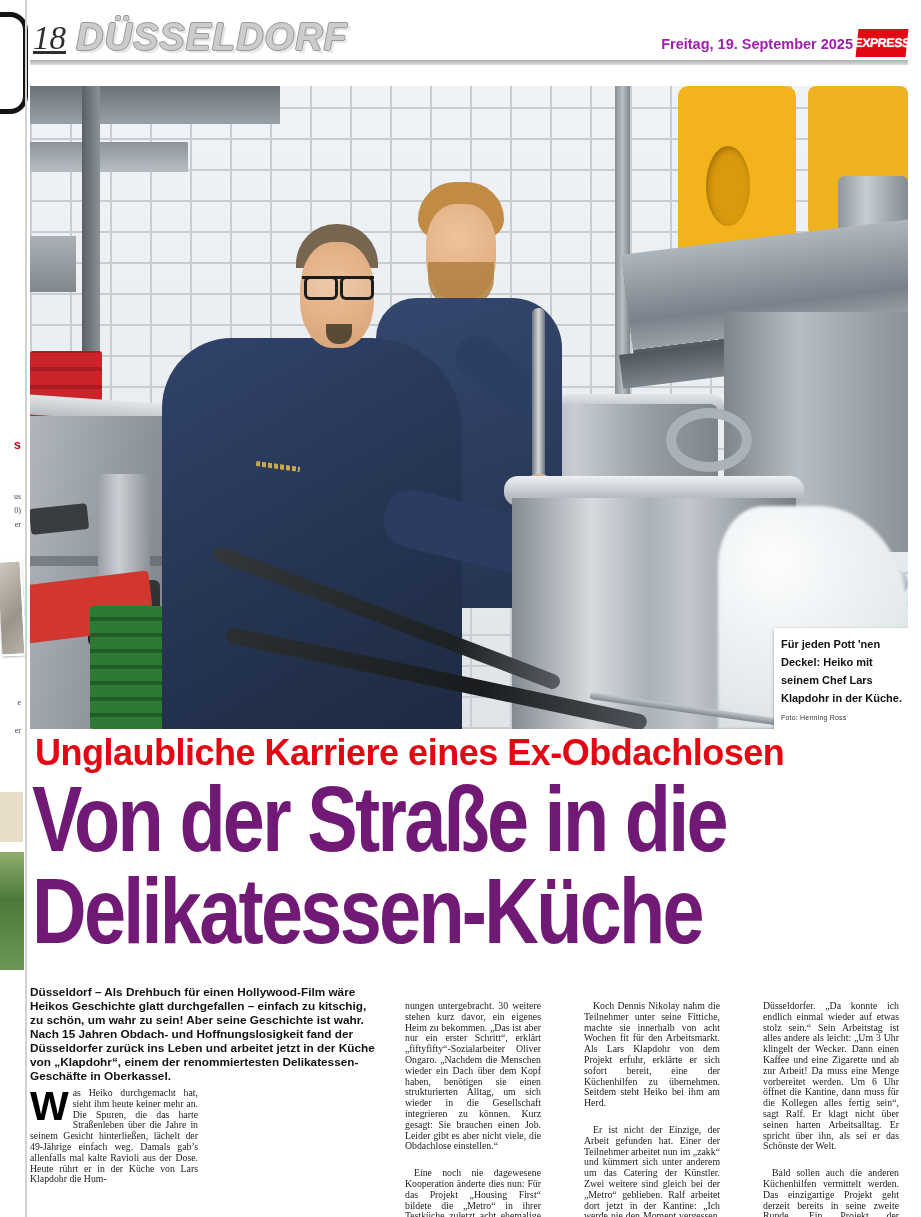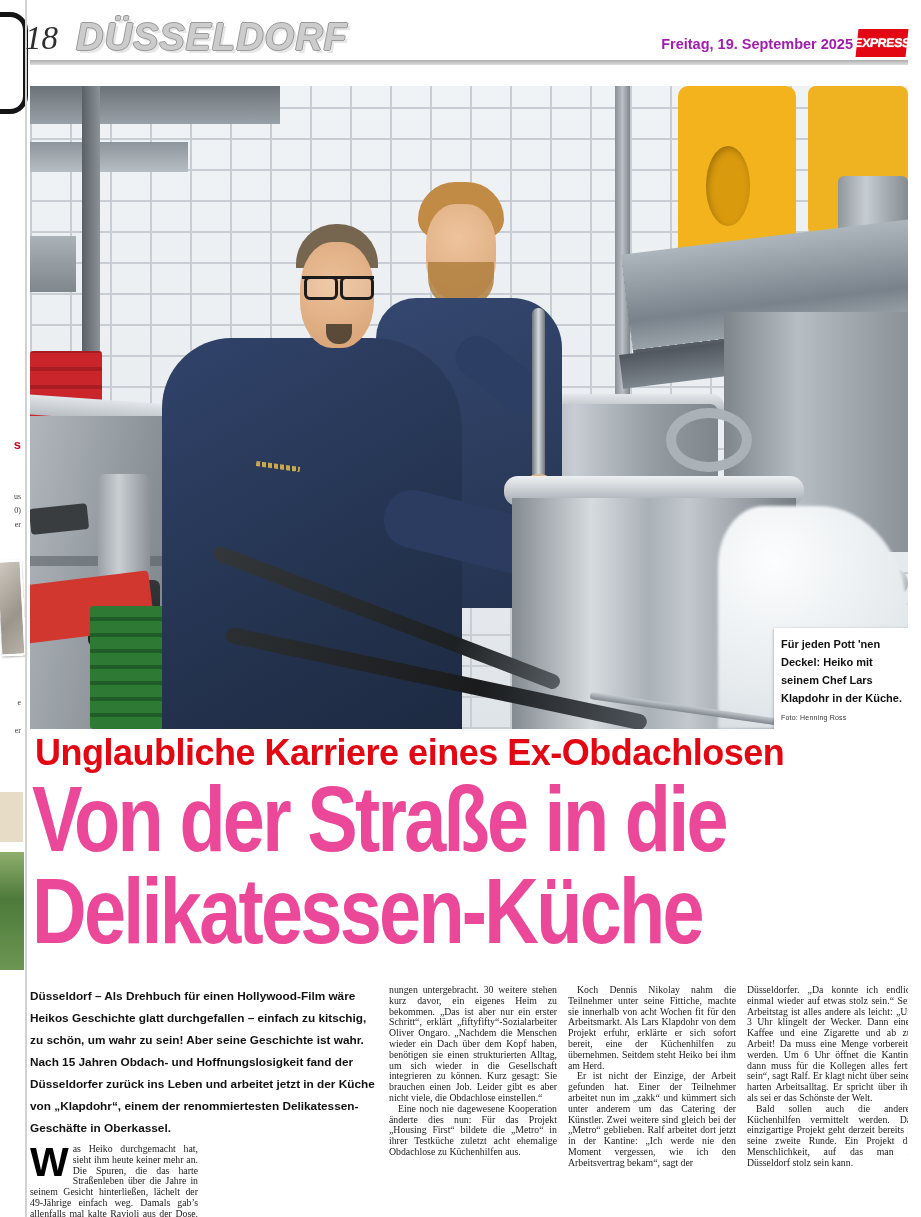--- a/index.html
+++ b/index.html
@@ -18,7 +18,7 @@
   #edge .green{position:absolute;left:0;top:852px;width:24px;height:118px;background:linear-gradient(180deg,#8fae6d,#4d7a3a 40%,#6c9653);}
 
   
-  #pagenum{left:25px;top:20px;font-style:italic;font-size:33px;color:#2e2e2e;font-family:"Liberation Serif",serif;}
+  #pagenum{left:33px;top:20px;font-style:italic;font-size:33px;color:#2e2e2e;font-family:"Liberation Serif",serif;text-decoration:underline;}
   #section{left:76px;top:16px;font-style:italic;font-weight:900;font-size:38px;letter-spacing:1px;color:#cccccc;
            text-shadow:1px 0 #9a9a9a,-1px 0 #9a9a9a,0 1px #9a9a9a,0 -1px #9a9a9a,3px 3px 0 #e6e6e6;}
   #issuedate{top:36px;right:68px;font-size:14.5px;font-weight:600;color:#a21caf;margin-left:16px;}

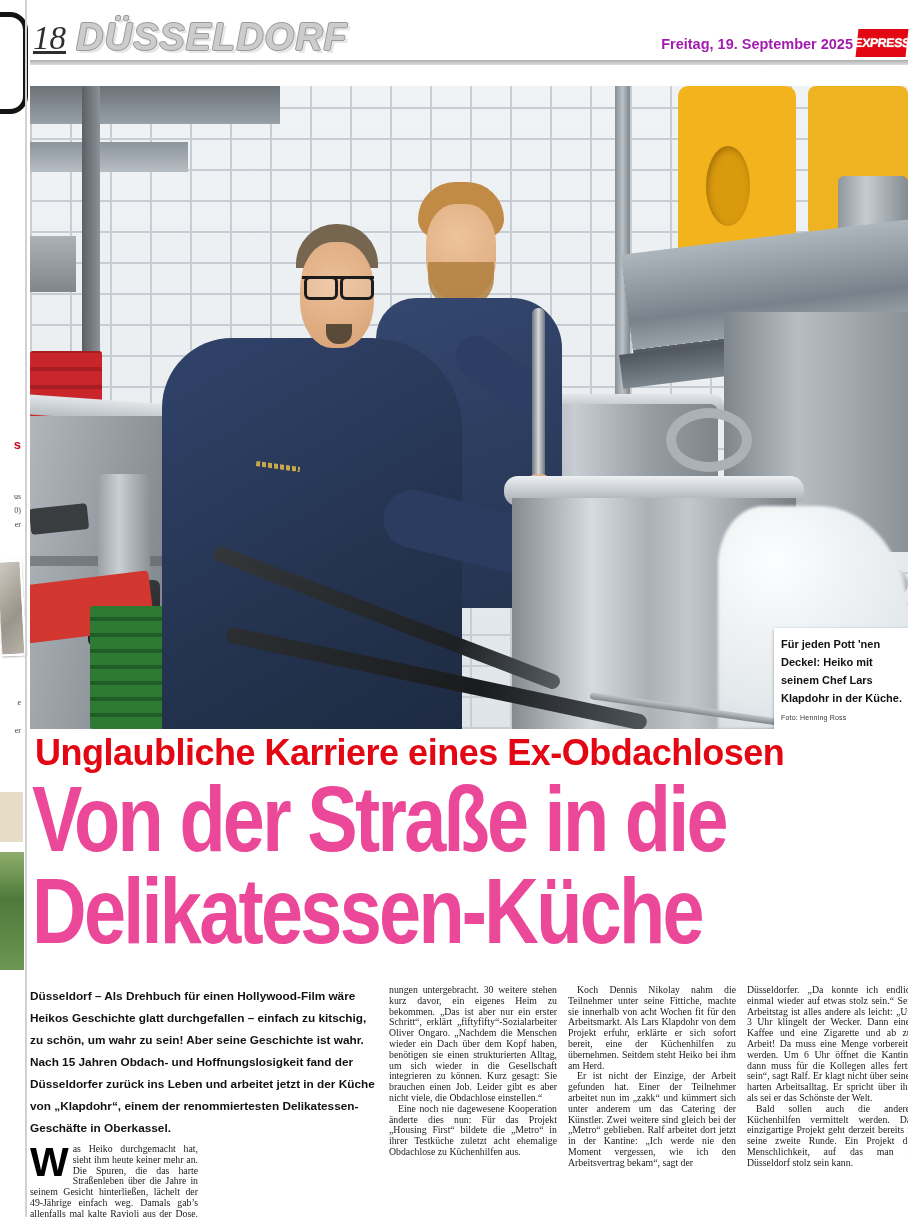--- a/index.html
+++ b/index.html
@@ -93,7 +93,7 @@
 
   
   #kicker{left:35px;top:731px;font-weight:900;font-size:36px;letter-spacing:-.5px;color:#e30613;white-space:nowrap;transform:scaleY(1.04);transform-origin:left top;}
-  #headline{left:32px;top:768px;color:#ec4899;font-weight:900;}
+  #headline{left:32px;top:768px;color:#701a75;font-weight:900;}
   #headline span{display:block;white-space:nowrap;font-size:84px;line-height:92px;letter-spacing:-3px;transform:scale(.9,1.1);transform-origin:0 0;}
 
   

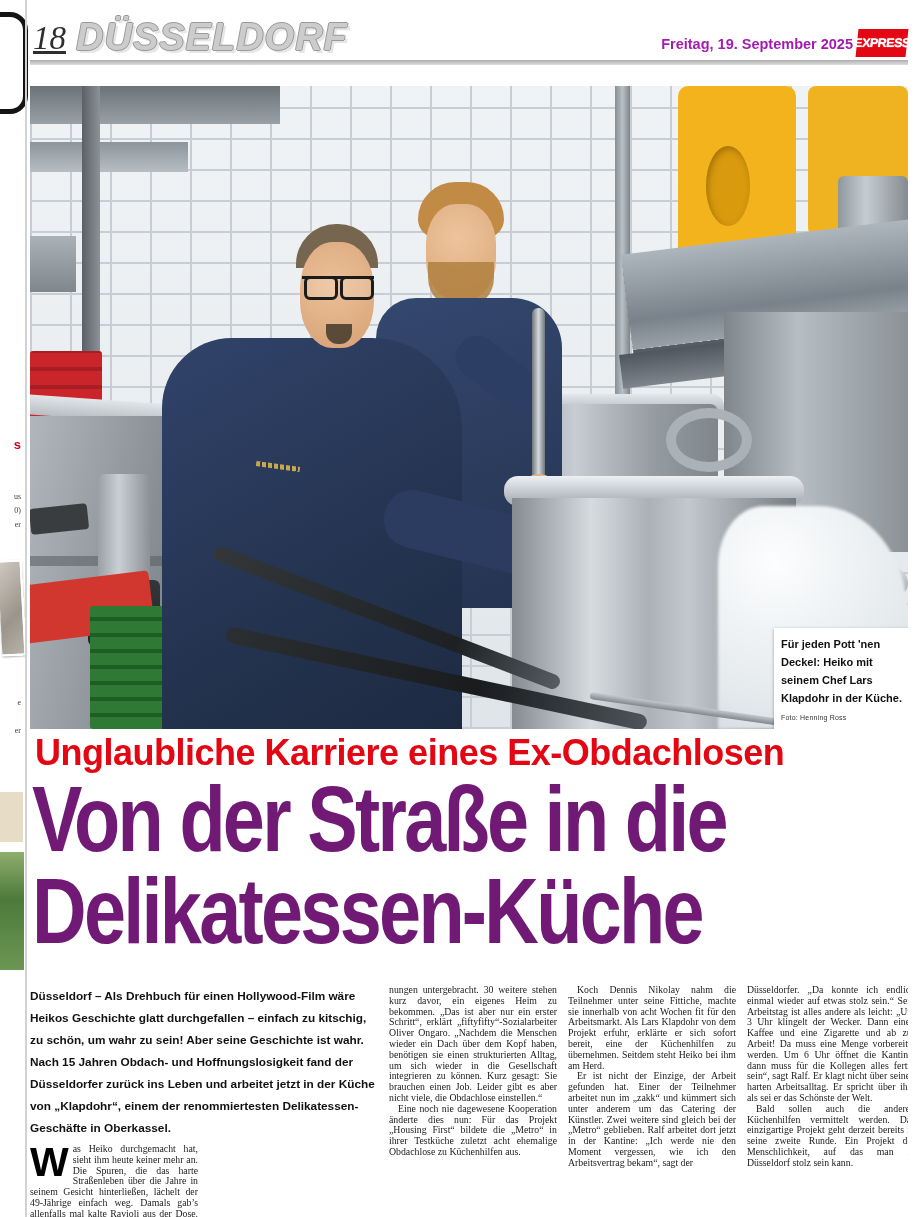--- a/index.html
+++ b/index.html
@@ -99,7 +99,7 @@
   
   #article{left:30px;top:985px;width:878px;height:232px;overflow:hidden;display:flex;gap:11px;}
   .dblcol{width:348px;flex:none;}
-  .lead{font-weight:700;font-size:11.8px;line-height:22px;color:#121212;}
+  .lead{font-weight:700;font-size:11.8px;line-height:14px;color:#121212;}
   .twocol{display:flex;gap:12px;margin-top:5px;}
   .bodycol{width:168px;flex:none;font-family:"Liberation Serif",serif;font-size:9.8px;line-height:10.8px;color:#1a1a1a;text-align:justify;}
   .bodycol p{margin:0;}

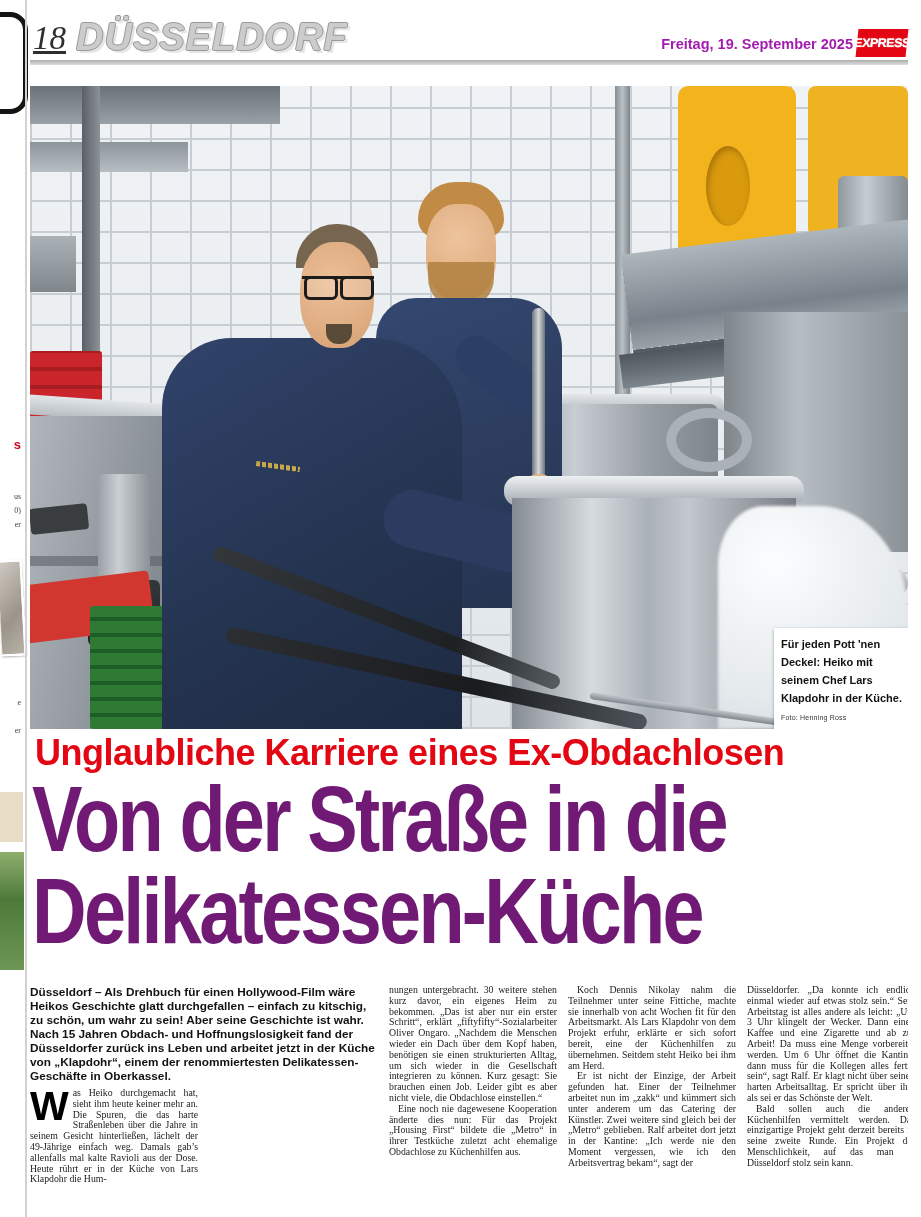--- a/index.html
+++ b/index.html
@@ -105,7 +105,7 @@
   .bodycol p{margin:0;}
   .bodycol p.indent{text-indent:9px;}
   .col{width:168px;flex:none;font-family:"Liberation Serif",serif;font-size:9.8px;line-height:10.8px;color:#1a1a1a;text-align:justify;}
-  .col p{margin:0;}
+  .col p{margin:16px;}
   .col p.indent{text-indent:9px;}
   .byline{width:160px;margin-bottom:4px;}
   .byrow{display:flex;align-items:flex-start;}

